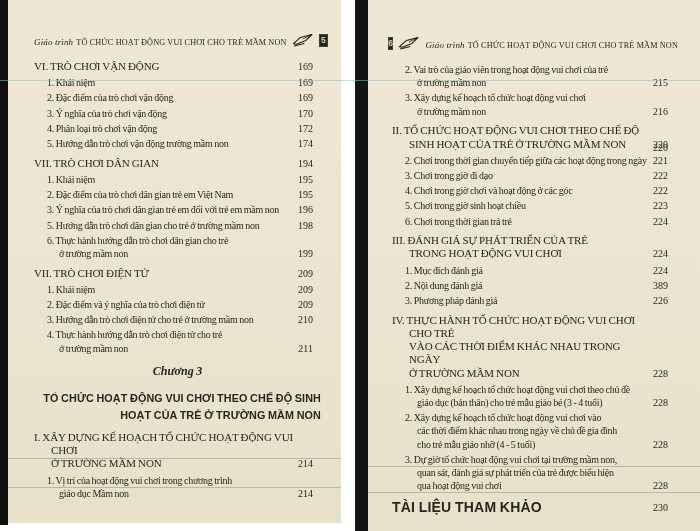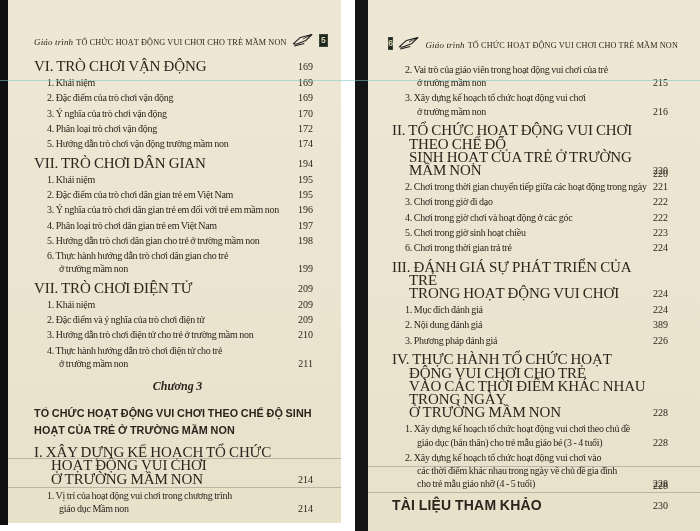--- a/index.html
+++ b/index.html
@@ -37,7 +37,7 @@
        font-size:10px;letter-spacing:-.25px;word-spacing:-.5px;}
   .row-text{display:block;white-space:pre-wrap;}
   .row.section{margin-top:6.5px;margin-bottom:3px;}
-  .row.section .row-text{padding-left:17px;text-indent:-17px;font-size:15px;letter-spacing:-.1px;}
+  .row.section .row-text{padding-left:17px;text-indent:-17px;font-size:11px;letter-spacing:-.1px;}
   .row.item{padding-left:13px;}
   .row.item .row-text{padding-left:12px;text-indent:-12px;}
   .row-page{position:absolute;right:8px;bottom:0;font-size:10px;letter-spacing:0;}

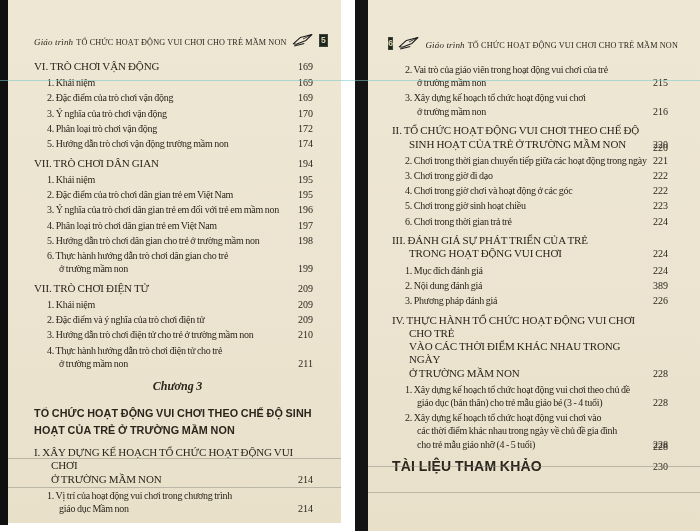--- a/index.html
+++ b/index.html
@@ -115,10 +115,6 @@
         <span class="row-page">196</span>
       </div>
       <div class="row item">
-        <span class="row-text">4. Phân loại trò chơi dân gian trẻ em Việt Nam</span>
-        <span class="row-page">197</span>
-      </div>
-      <div class="row item">
         <span class="row-text">5. Hướng dẫn trò chơi dân gian cho trẻ ở trường mầm non</span>
         <span class="row-page">198</span>
       </div>

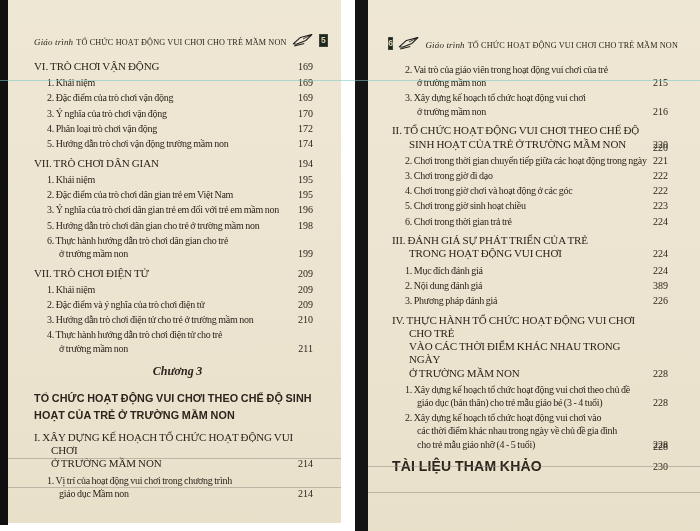--- a/index.html
+++ b/index.html
@@ -44,7 +44,7 @@
 
   .row.chapter{text-align:center;font-weight:bold;font-style:italic;
                font-size:12px;margin:10px 0 12px;padding-right:0;letter-spacing:0;}
-  .row.chapter_title{text-align:left;font-family:"Liberation Sans","DejaVu Sans",sans-serif;
+  .row.chapter_title{text-align:right;font-family:"Liberation Sans","DejaVu Sans",sans-serif;
                font-weight:700;font-size:10.8px;line-height:17px;margin:0 0 7px;
                padding-right:0;letter-spacing:.1px;}
   .row.reference{margin-top:9px;}

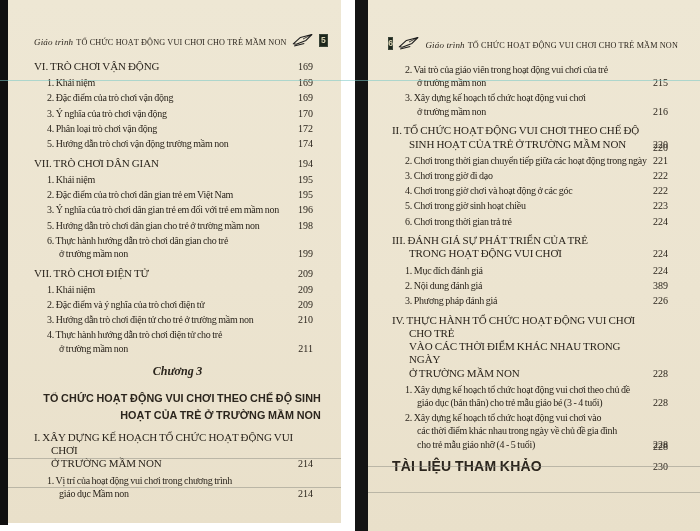--- a/index.html
+++ b/index.html
@@ -250,6 +250,9 @@
         <span class="row-page">228</span>
       </div>
       <div class="row item">
+        <span class="row-text">3. Dự giờ tổ chức hoạt động vui chơi tại trường mầm non,
+quan sát, đánh giá sự phát triển của trẻ được biểu hiện
+qua hoạt động vui chơi</span>
         <span class="row-page">228</span>
       </div>
       <div class="row reference">

